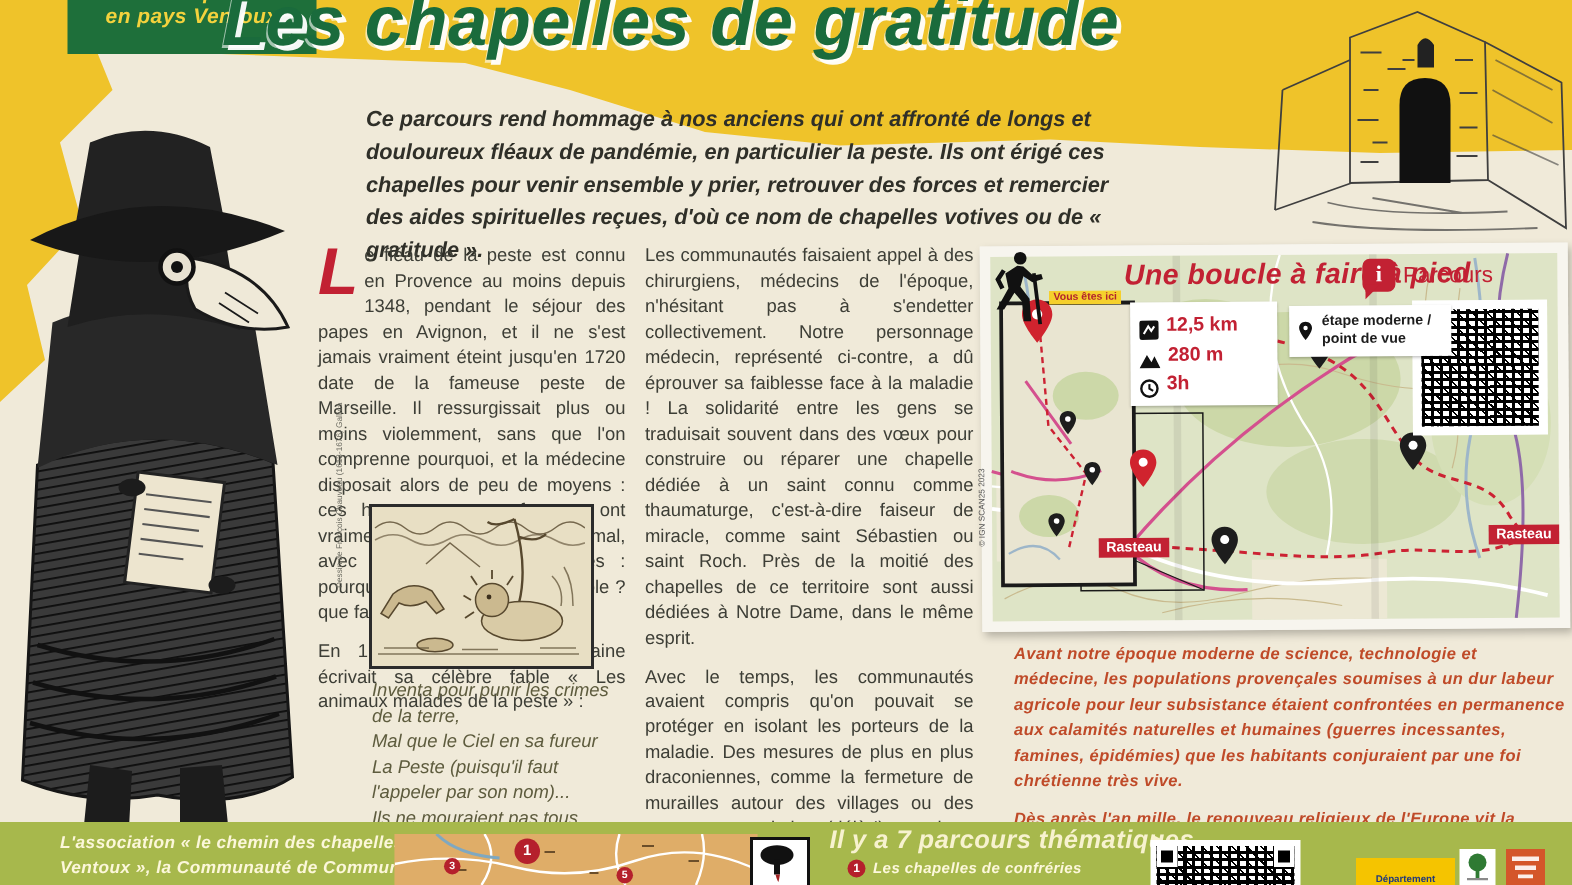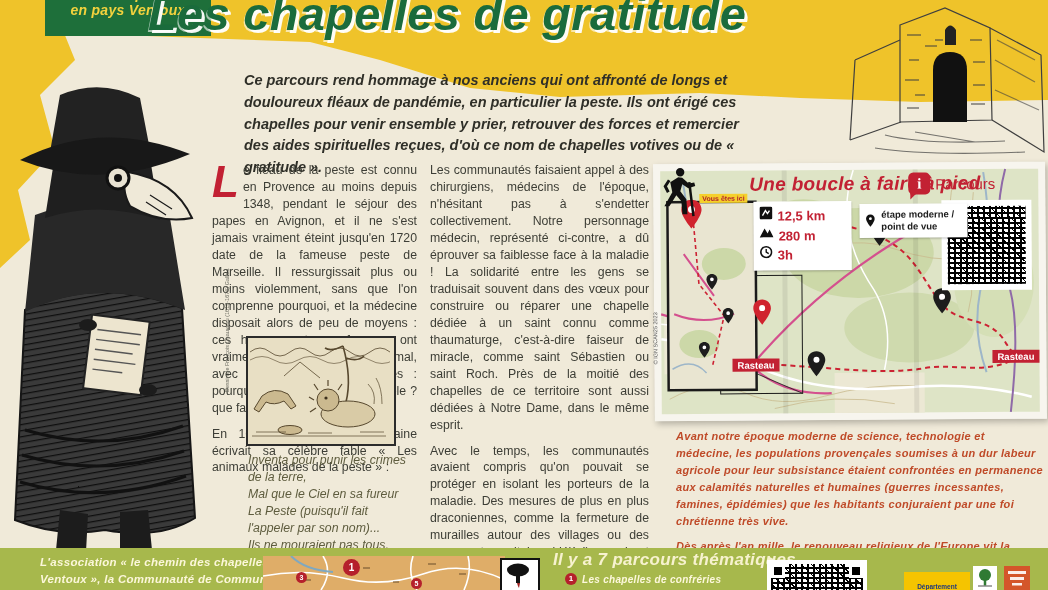--- a/index.html
+++ b/index.html
@@ -46,7 +46,7 @@
   .parcours .ptxt{color:#c22133;font-weight:normal;font-size:15px;}
   .statbox{position:absolute;left:100px;top:38px;width:86px;background:#fff;padding:5px 6px;
     box-shadow:0 1px 2px rgba(0,0,0,.25);}
-  .stat{display:flex;align-items:flex-start;gap:5px;color:#c22133;font-weight:bold;font-size:13px;line-height:1.5;}
+  .stat{display:flex;align-items:flex-end;gap:5px;color:#c22133;font-weight:bold;font-size:13px;line-height:1.5;}
   .legend{position:absolute;left:206px;top:41px;width:96px;background:#fff;padding:5px 6px;
     display:flex;gap:6px;align-items:center;box-shadow:0 1px 2px rgba(0,0,0,.25);}
   .legend .ltxt{font-size:9.5px;font-weight:bold;color:#1c1c1c;line-height:1.25;}

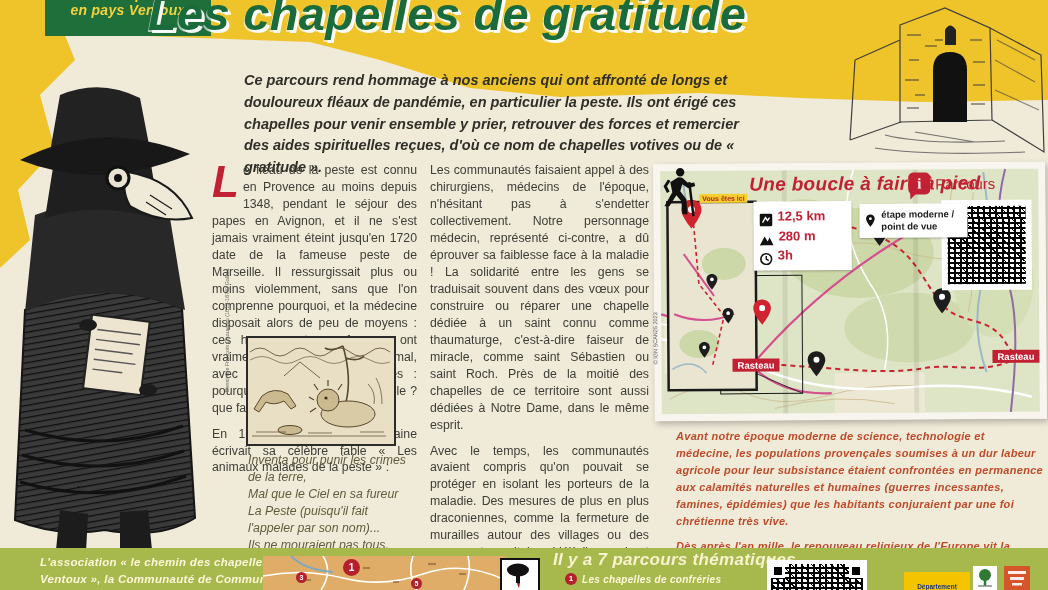--- a/index.html
+++ b/index.html
@@ -168,7 +168,7 @@
   <div class="poem">
     <div>Inventa pour punir les crimes de la terre,</div>
     <div>Mal que le Ciel en sa fureur</div>
-    <div>La Peste (puisqu'il fait l'appeler par son nom)...</div>
+    <div>La Peste (puisqu'il faut l'appeler par son nom)...</div>
     <div>Ils ne mouraient pas tous, mais tous étaient frappés.</div>
   </div>
 

